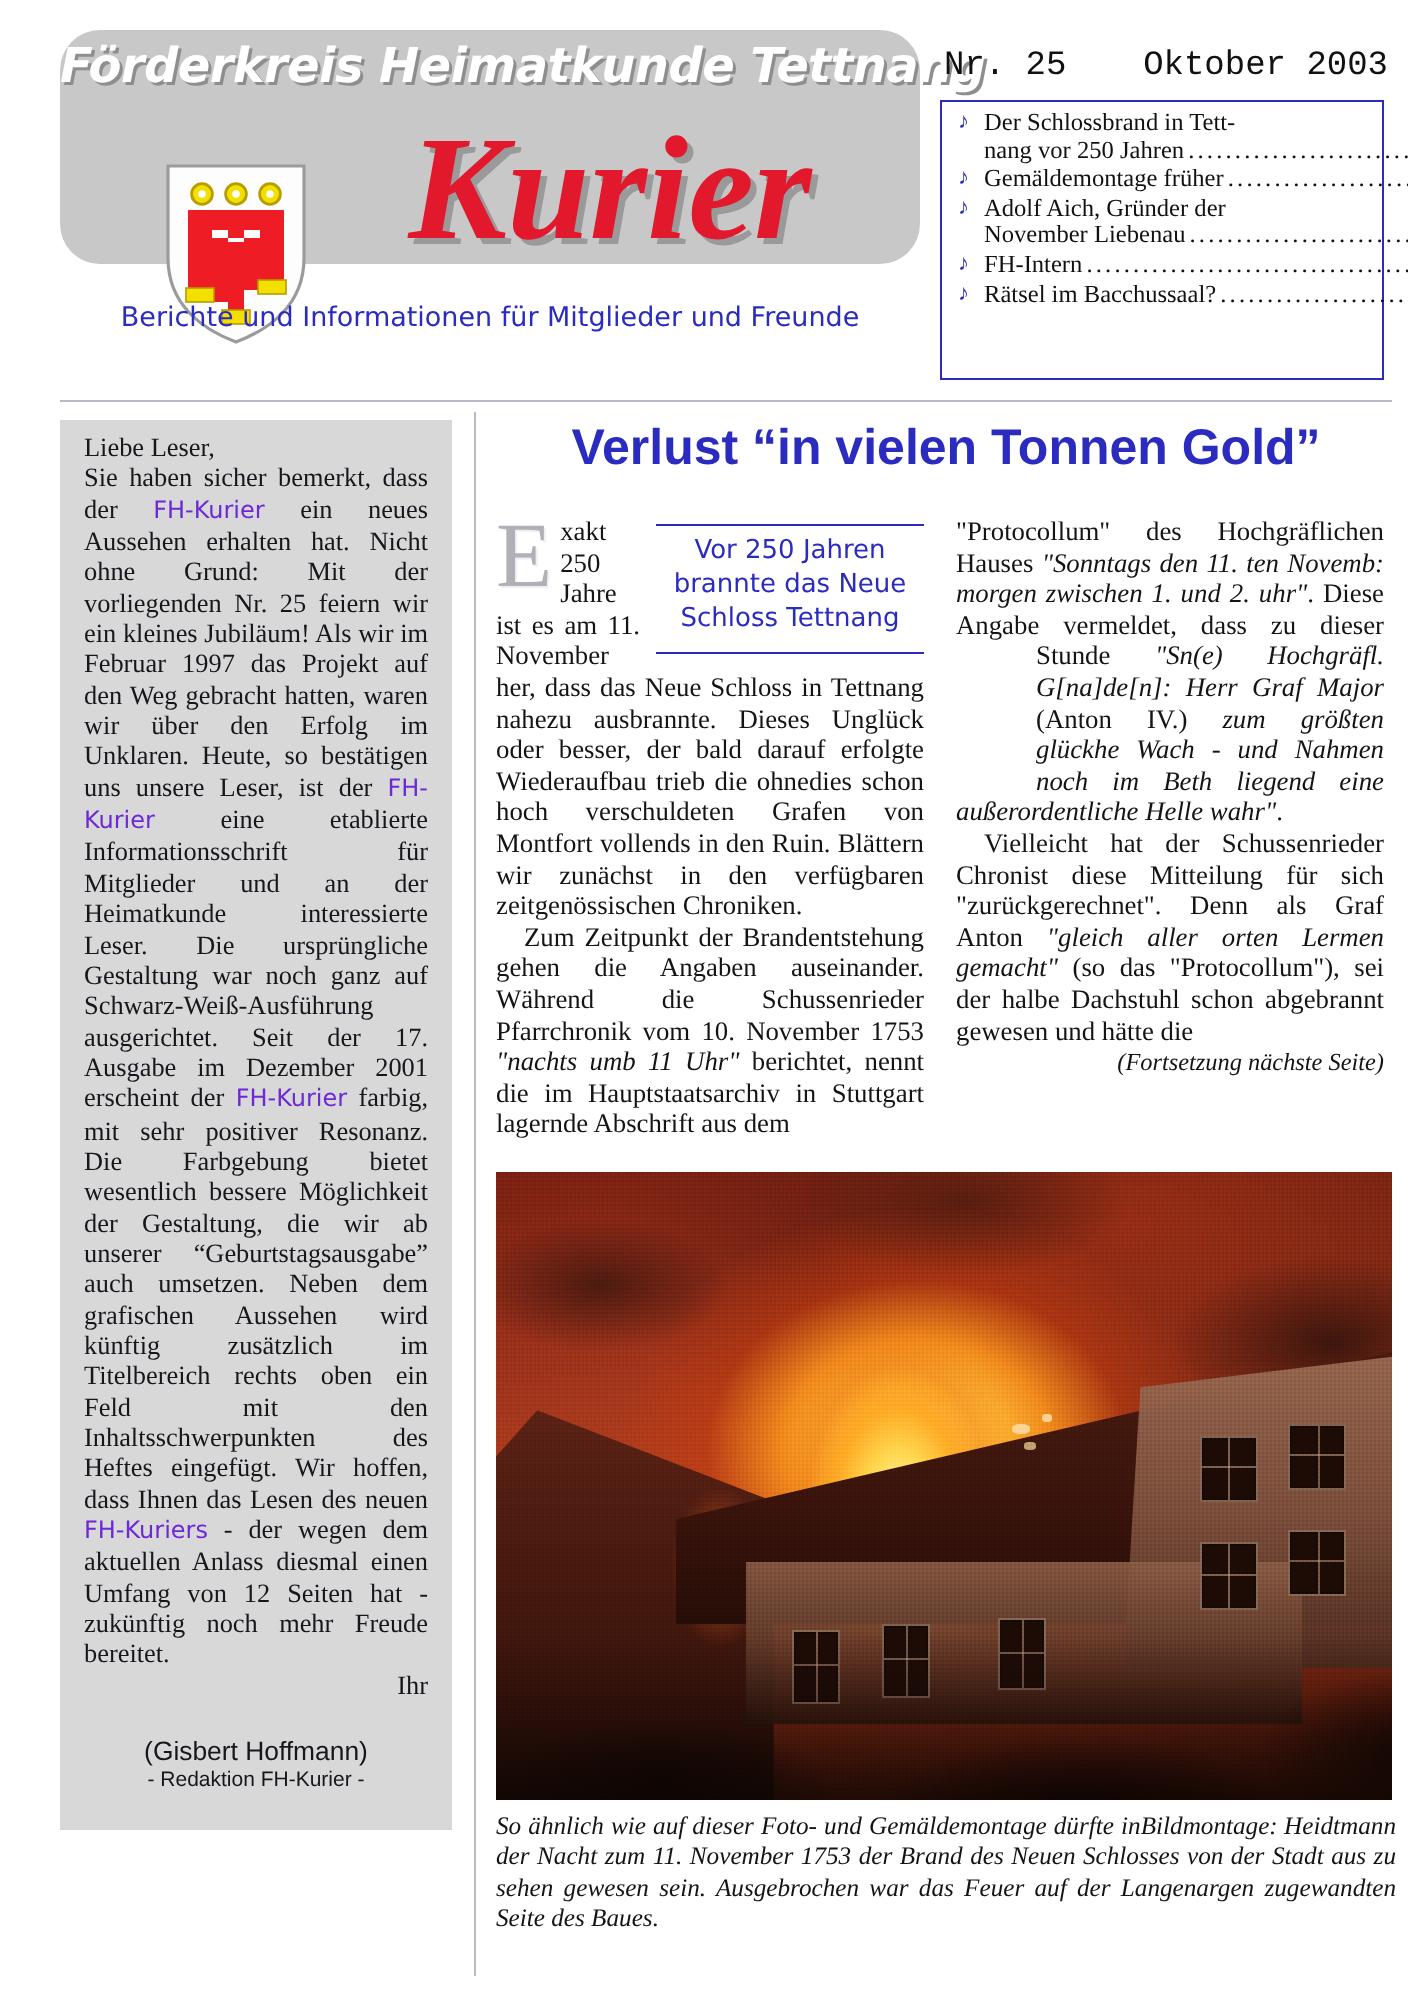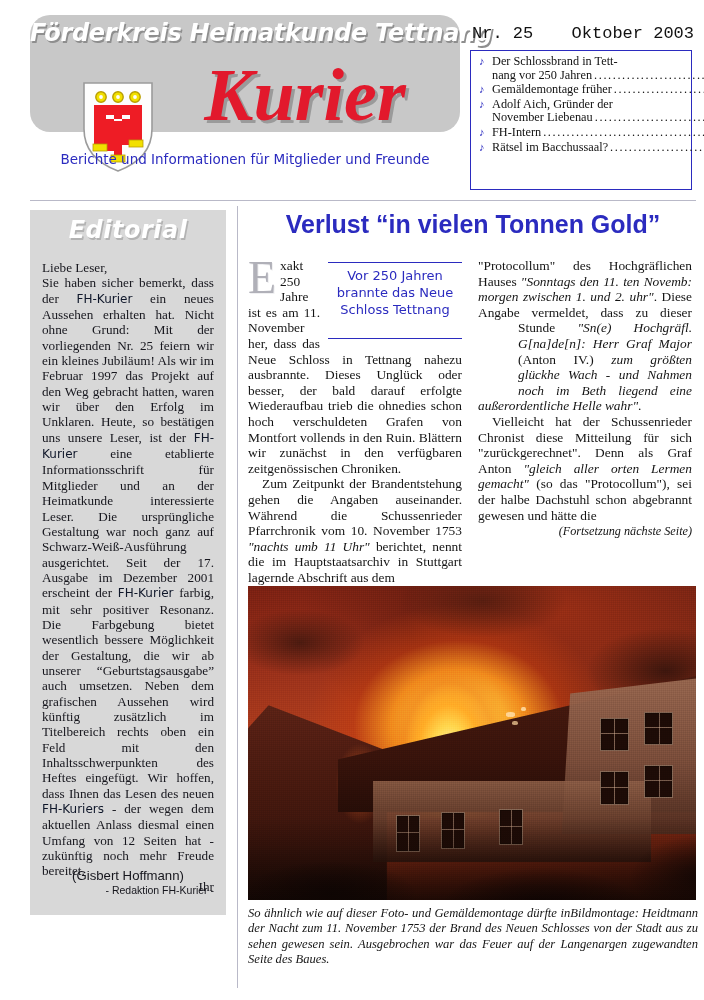--- a/index.html
+++ b/index.html
@@ -459,7 +459,6 @@
 <div id="divider-vert"></div>
 
 <div id="editorial">
-  <div id="editorial-heading">Editorial</div>
   <div id="editorial-body">
     <span class="salut">Liebe Leser,</span><span>Sie haben sicher bemerkt, dass der </span><span class="brandname">FH-Kurier</span><span> ein neues Aussehen erhalten hat. Nicht ohne Grund: Mit der vorliegenden Nr. 25 feiern wir ein kleines Jubiläum! Als wir im Februar 1997 das Projekt auf den Weg gebracht hatten, waren wir über den Erfolg im Unklaren. Heute, so bestätigen uns unsere Leser, ist der </span><span class="brandname">FH-Kurier</span><span> eine etablierte Informationsschrift für Mitglieder und an der Heimatkunde interessierte Leser. Die ursprüngliche Gestaltung war noch ganz auf Schwarz-Weiß-Ausführung ausgerichtet. Seit der 17. Ausgabe im Dezember 2001 erscheint der </span><span class="brandname">FH-Kurier</span><span> farbig, mit sehr positiver Resonanz. Die Farbgebung bietet wesentlich bessere Möglichkeit der Gestaltung, die wir ab unserer “Geburtstagsausgabe” auch umsetzen. Neben dem grafischen Aussehen wird künftig zusätzlich im Titelbereich rechts oben ein Feld mit den Inhaltsschwerpunkten des Heftes eingefügt. Wir hoffen, dass Ihnen das Lesen des neuen </span><span class="brandname">FH-Kuriers</span><span> - der wegen dem aktuellen Anlass diesmal einen Umfang von 12 Seiten hat - zukünftig noch mehr Freude bereitet.</span>
     <div style="text-align:right;text-indent:16px;">Ihr</div>

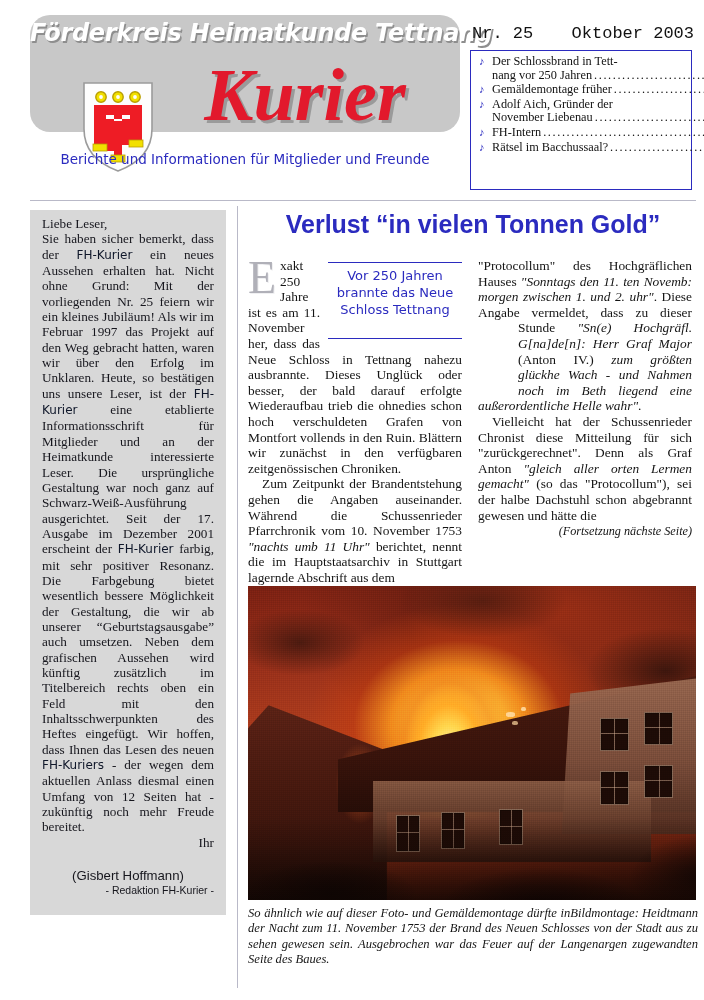--- a/index.html
+++ b/index.html
@@ -175,7 +175,7 @@
   }
   #editorial-body .salut { display: block; text-align: left; }
   .brandname {
-    color: #0f172a;
+    color: #6d28d9;
     font-family: "DejaVu Sans", sans-serif;
     font-size: 12px;
   }

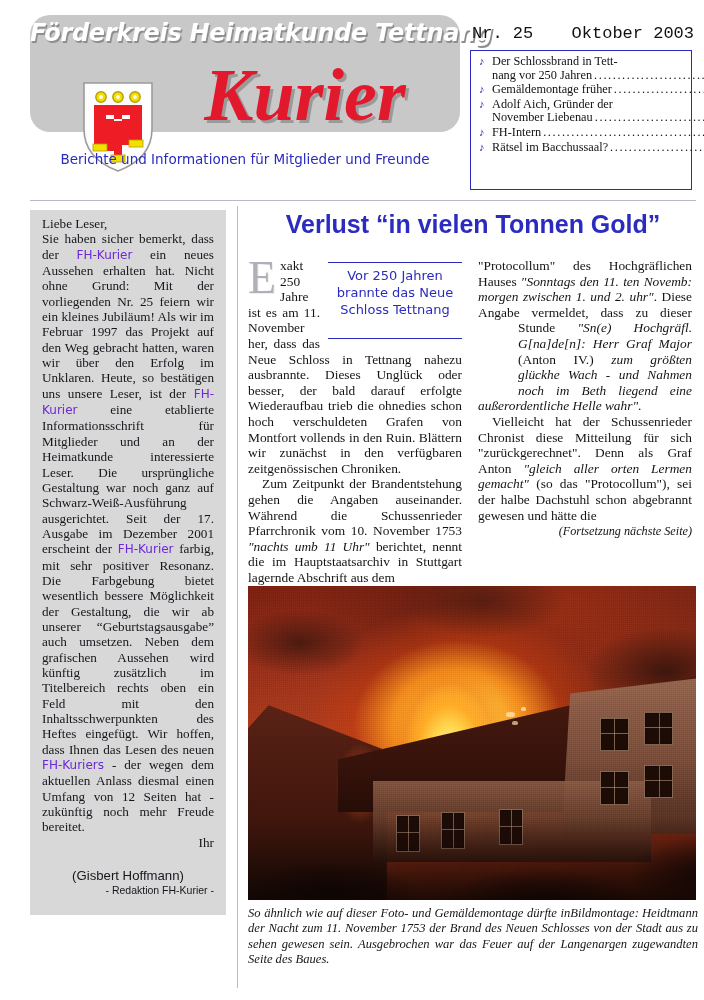--- a/index.html
+++ b/index.html
@@ -234,7 +234,7 @@
     float: right;
     width: 134px;
     margin: 4px 0 4px 8px;
-    padding: 4px 0 20px 0;
+    padding: 4px 0 8px 0;
     border-top: 1.5px solid #2b2bbf;
     border-bottom: 1.5px solid #2b2bbf;
     text-align: center;

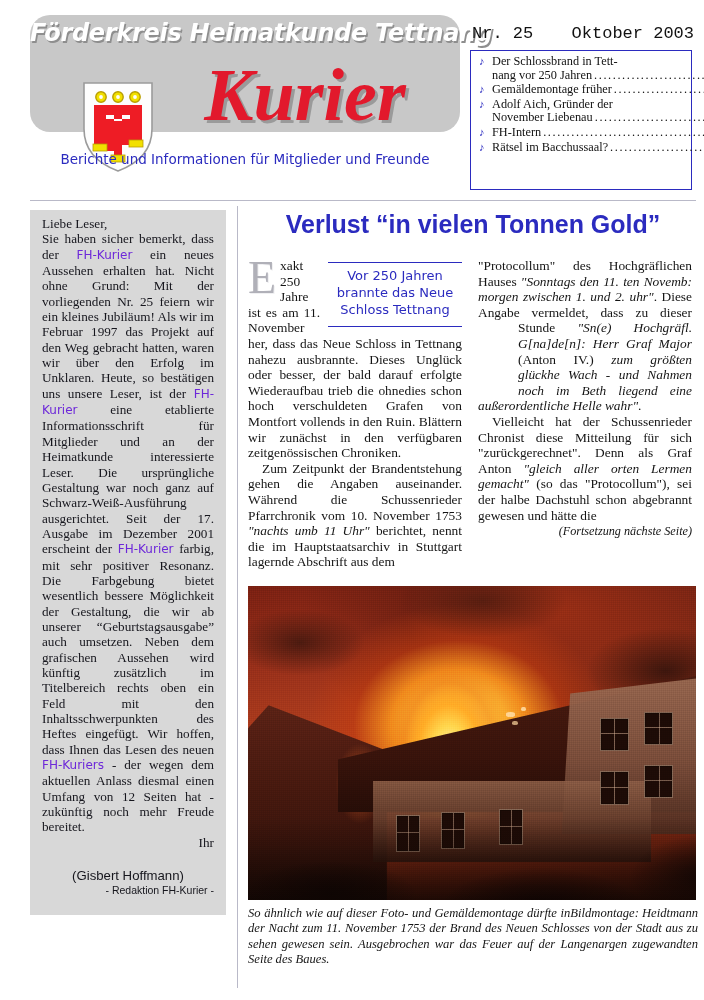--- a/index.html
+++ b/index.html
@@ -188,7 +188,7 @@
     color: #16161d;
   }
   #signoff-name { font-size: 13.2px; line-height: 16px; }
-  #signoff-role { font-size: 10.5px; line-height: 13px; text-align: right; }
+  #signoff-role { font-size: 10.5px; line-height: 13px; }
 
   
   #article-headline {

